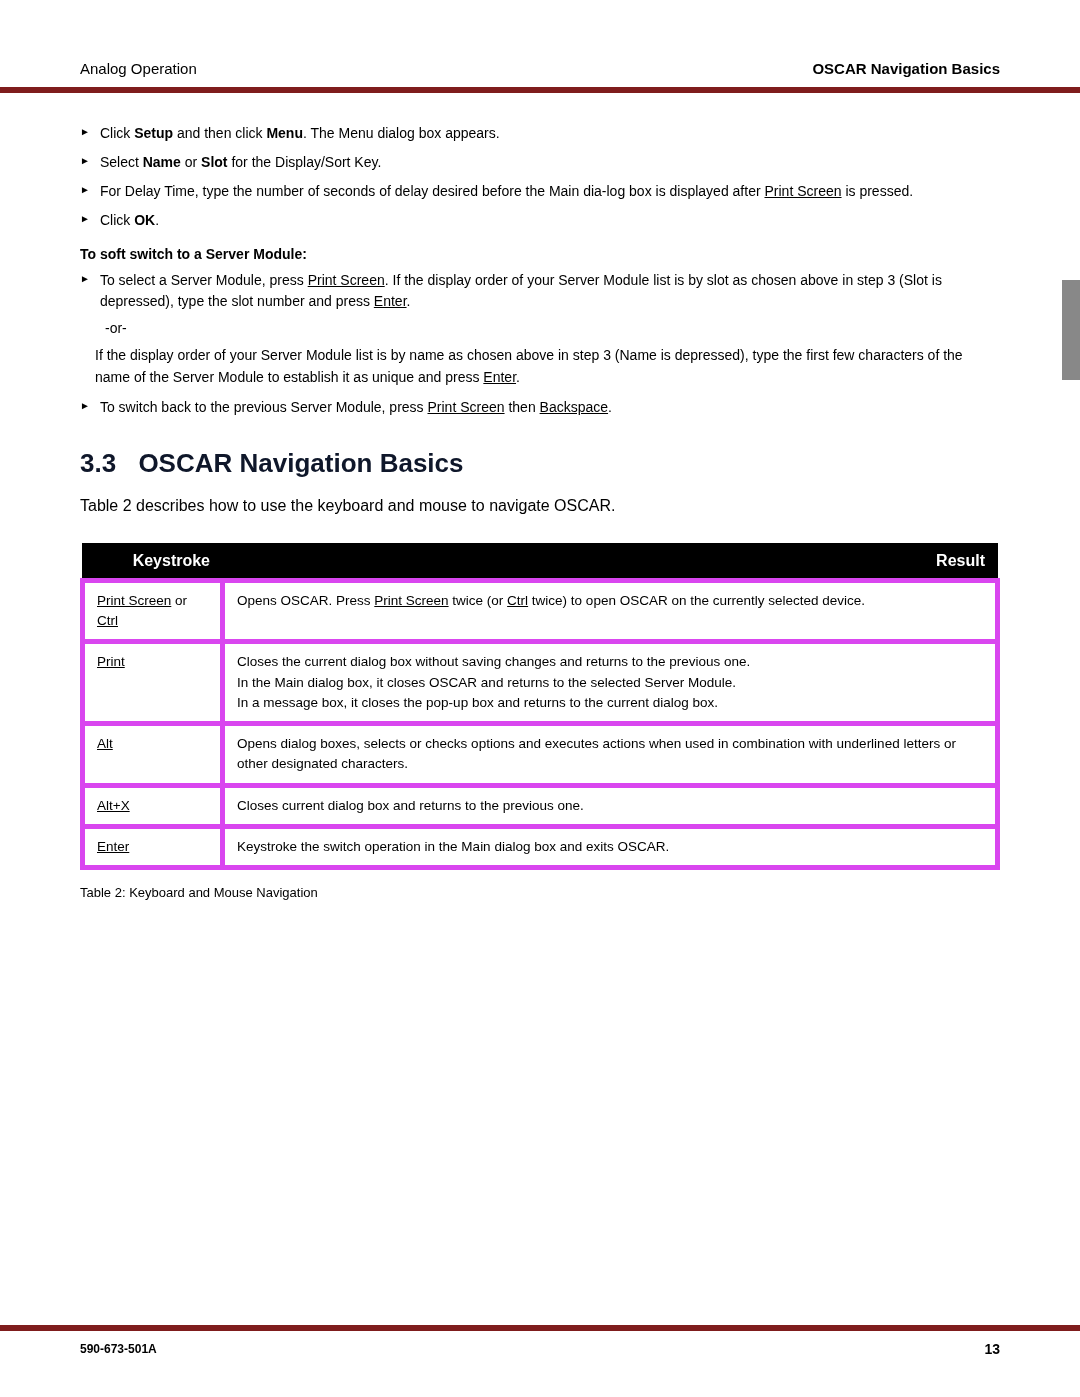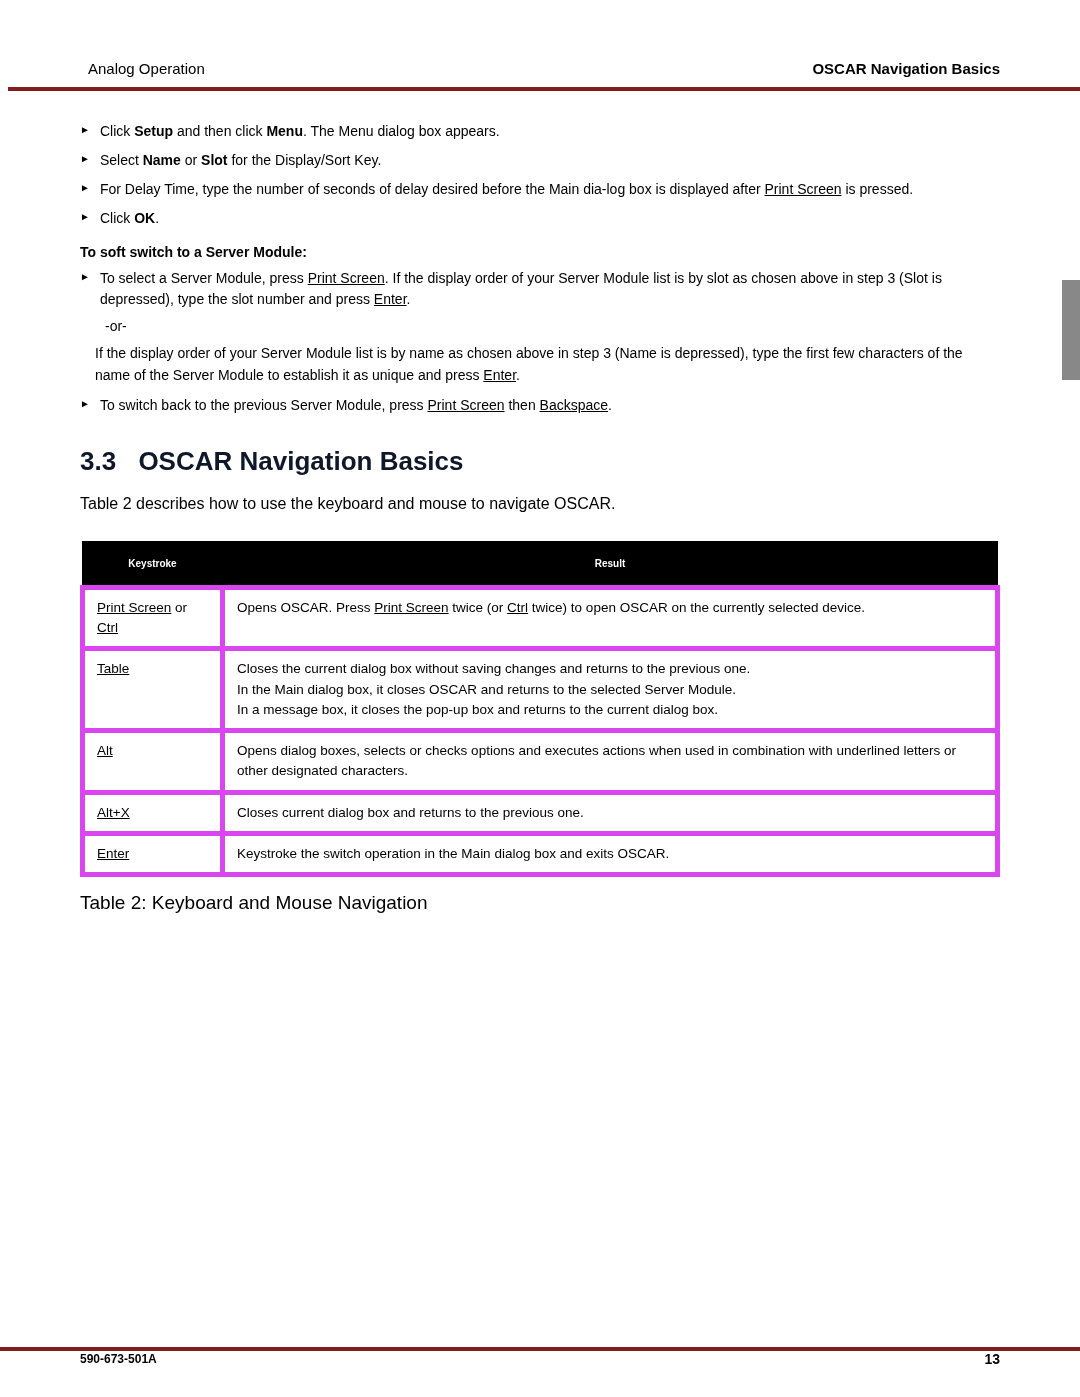--- a/index.html
+++ b/index.html
@@ -38,12 +38,11 @@
 
     .header-section {
       padding: 60px 80px 10px 80px;
-      border-bottom: 4px solid #7f1d1d;
+      border-bottom: 6px solid #7f1d1d;
       display: flex;
       justify-content: space-between;
       align-items: center;
       margin-bottom: 20px;
-      margin-left: 8px;
     }
 
     .header-left {

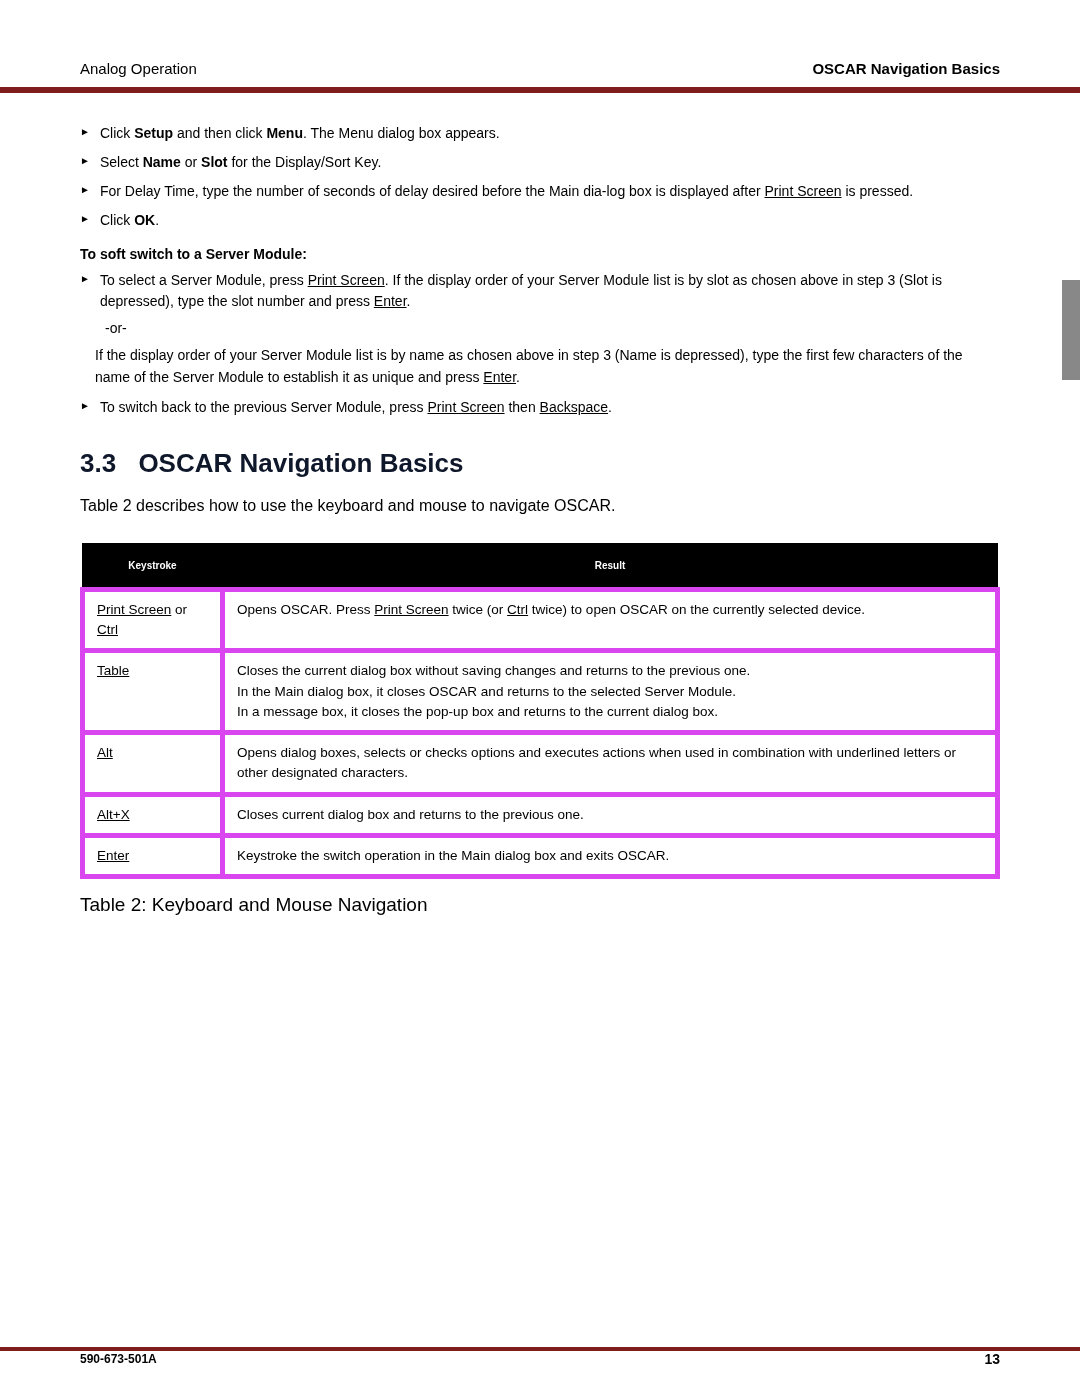--- a/index.html
+++ b/index.html
@@ -155,9 +155,9 @@
     .nav-table th {
       background: #000000;
       color: #ffffff;
-      padding: 16px 12px;
-      text-align: center;
-      font-size: 10px;
+      padding: 8px 12px;
+      text-align: right;
+      font-size: 16px;
       font-weight: bold;
       border: 1px solid #000000;
     }

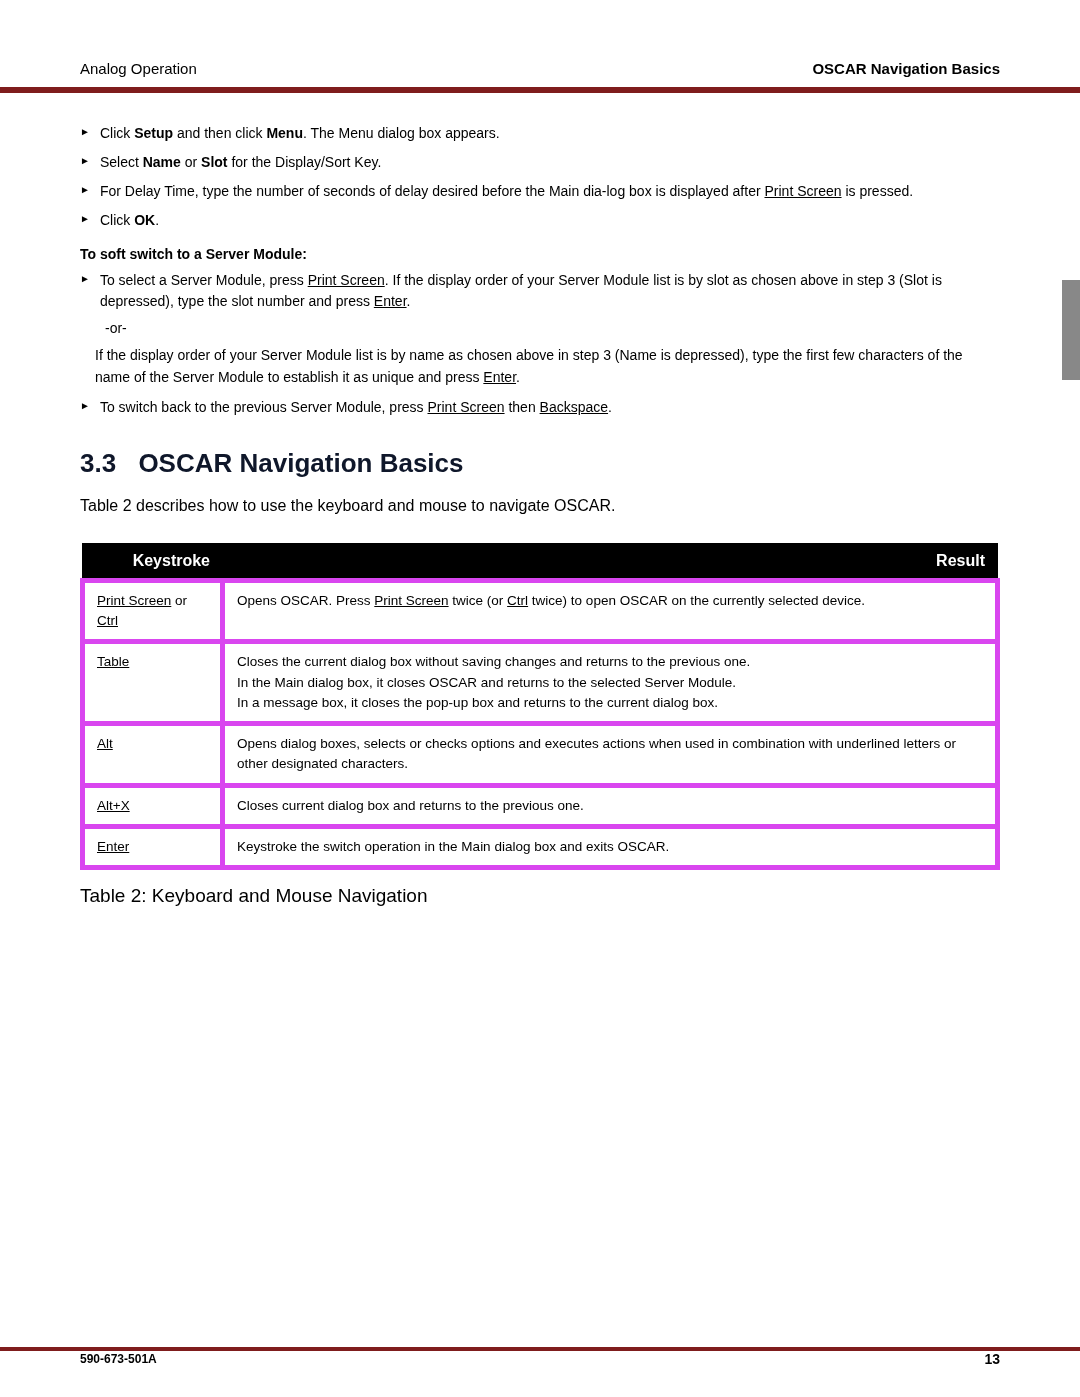--- a/index.html
+++ b/index.html
@@ -292,7 +292,7 @@
 
         <tr>
           <td>
-            <span class="underline">Table</span>
+            <span class="underline">Print</span>
           </td>
           <td>
             Closes the current dialog box without saving changes and returns to the previous one.<br>

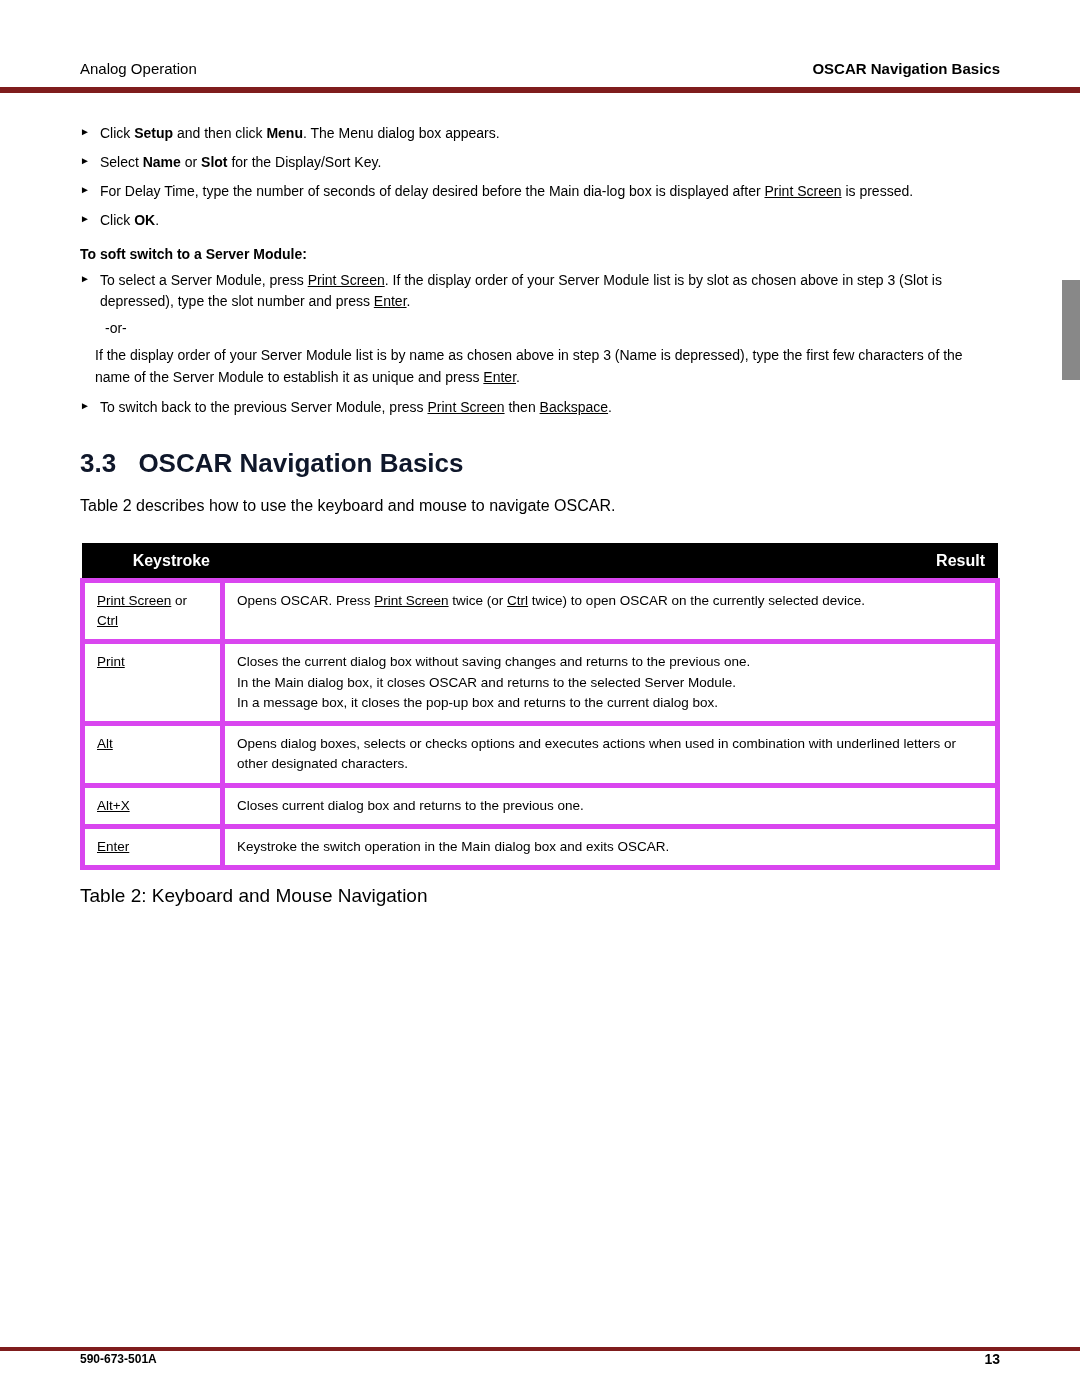--- a/index.html
+++ b/index.html
@@ -179,7 +179,7 @@
     }
 
     .table-caption {
-      font-size: 19px;
+      font-size: 13px;
       margin-bottom: 30px;
       color: #000000;
     }

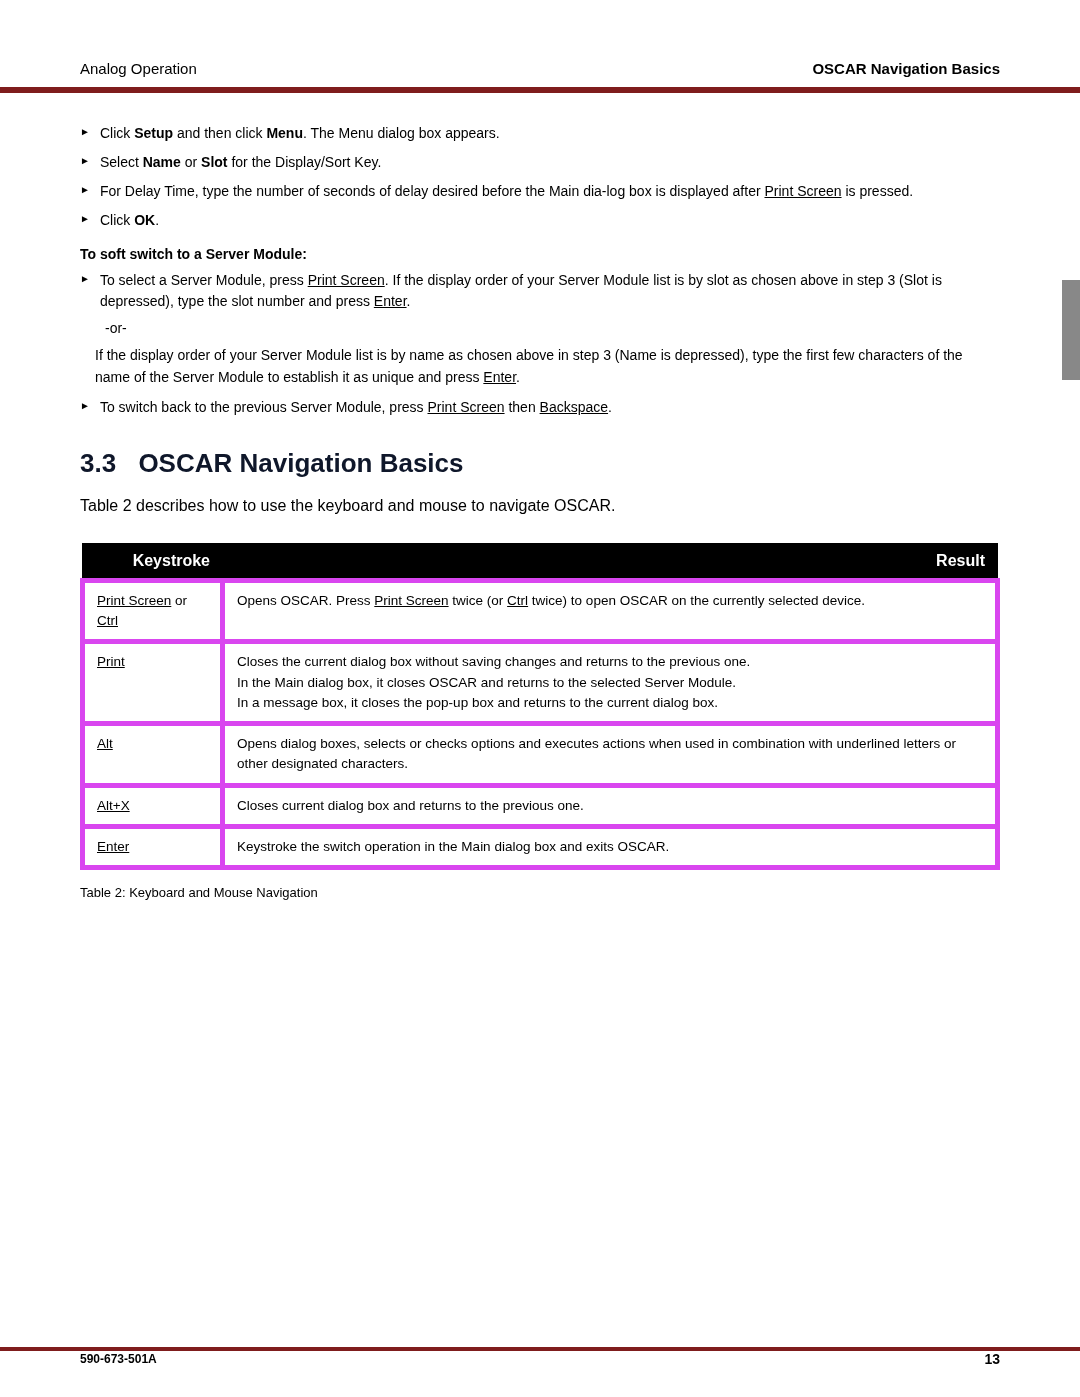--- a/index.html
+++ b/index.html
@@ -185,8 +185,8 @@
     }
 
     .footer-section {
-      border-top: 4px solid #7f1d1d;
-      padding: 0 80px;
+      border-top: 6px solid #7f1d1d;
+      padding: 10px 80px;
       display: flex;
       justify-content: space-between;
       align-items: center;

